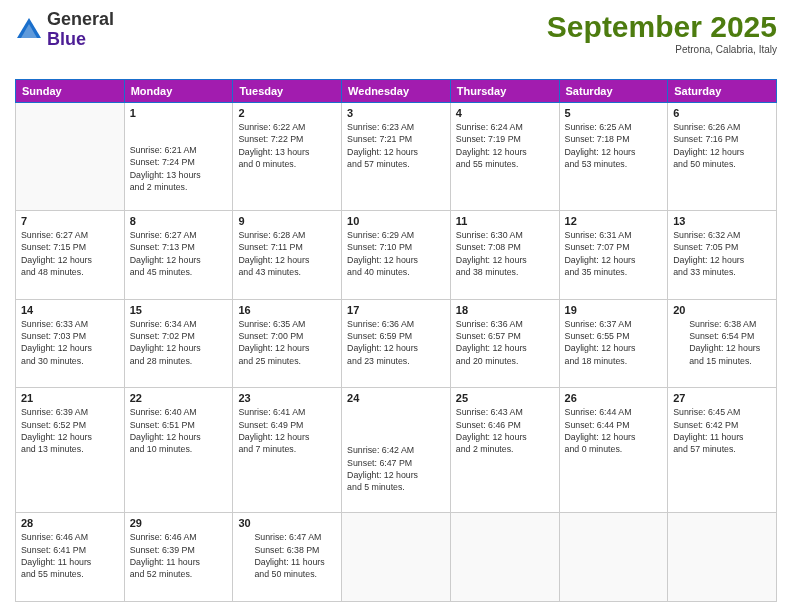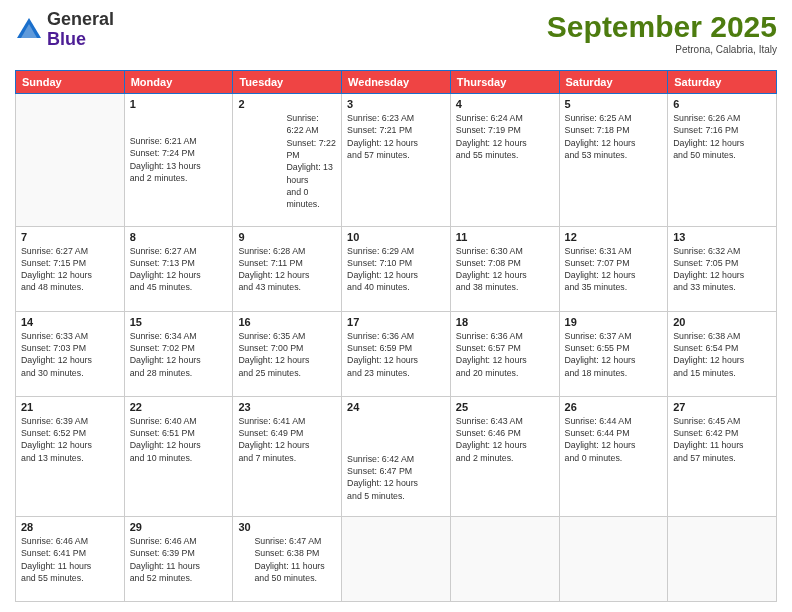--- a/index.html
+++ b/index.html
@@ -21,7 +21,7 @@
       display: flex;
       justify-content: space-between;
       align-items: flex-start;
-      margin-bottom: 15px;
+      margin-bottom: 24px;
     }
     .logo {
       display: flex;

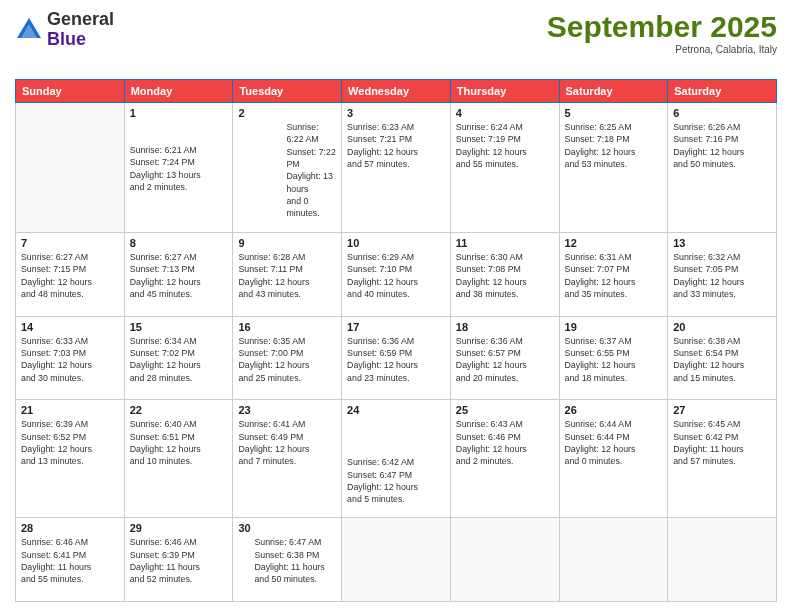--- a/index.html
+++ b/index.html
@@ -58,7 +58,7 @@
       font-size: 9.5px;
     }
     .calendar th {
-      background: #ef4444;
+      background: #a21caf;
       color: #fff;
       text-align: left;
       padding: 5px 6px;

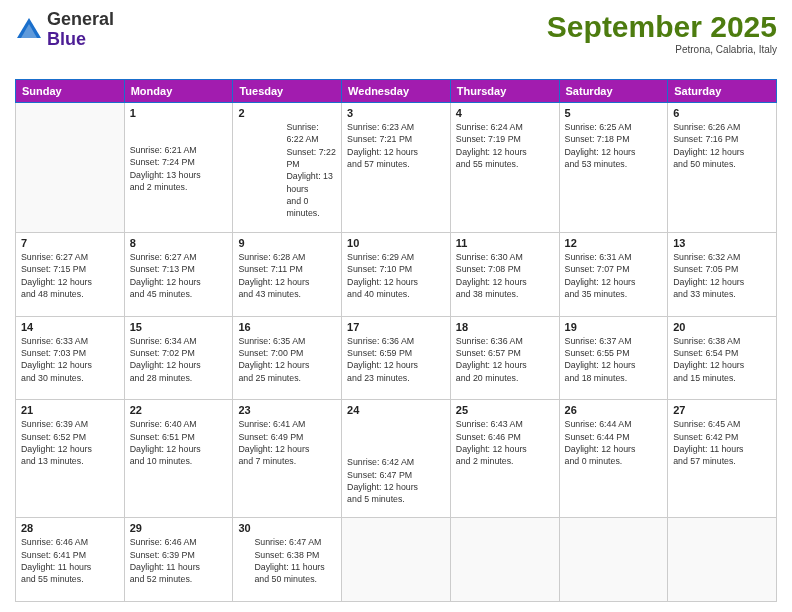--- a/index.html
+++ b/index.html
@@ -133,7 +133,7 @@
           </td>
           <td>
             <div class="day-number">2</div>
-            <div class="day-info" style="white-space: pre-line; margin-left: 48px;">Sunrise: 6:22 AM
+            <div class="day-info" style="white-space: pre-line;">Sunrise: 6:22 AM
 Sunset: 7:22 PM
 Daylight: 13 hours
 and 0 minutes.</div>

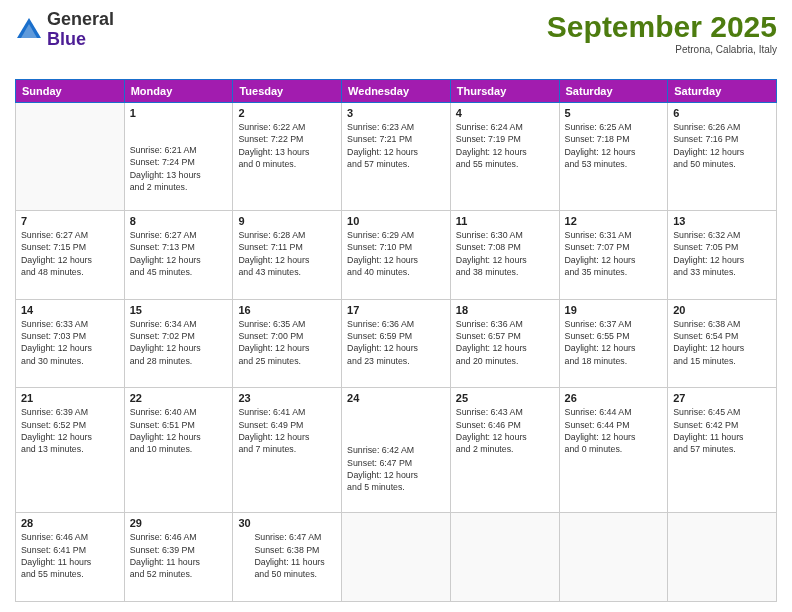--- a/index.html
+++ b/index.html
@@ -263,7 +263,7 @@
           </td>
           <td>
             <div class="day-number">20</div>
-            <div class="day-info" style="white-space: pre-line;">Sunrise: 6:38 AM
+            <div class="day-info" style="white-space: pre-line; margin-left: 16px;">Sunrise: 6:38 AM
 Sunset: 6:54 PM
 Daylight: 12 hours
 and 15 minutes.</div>

